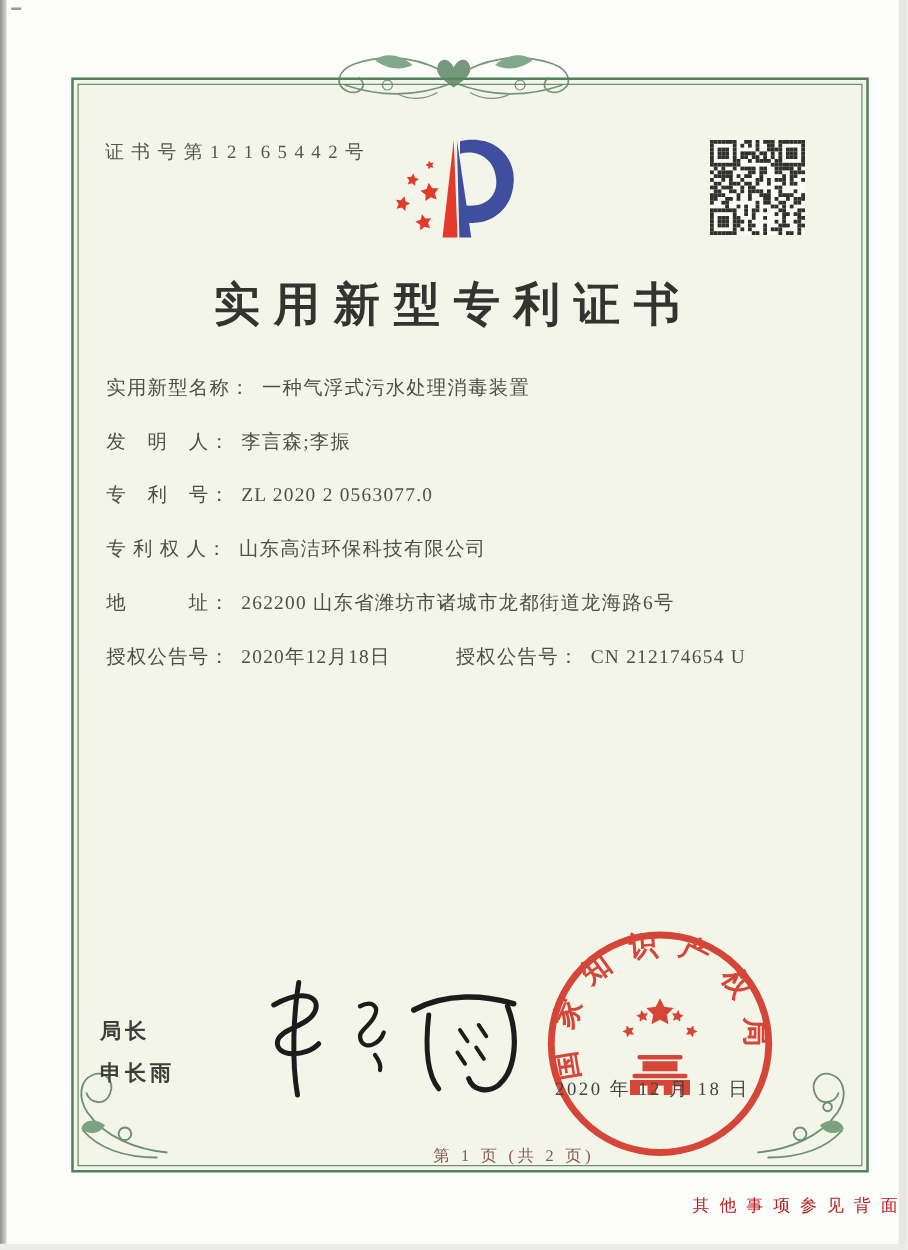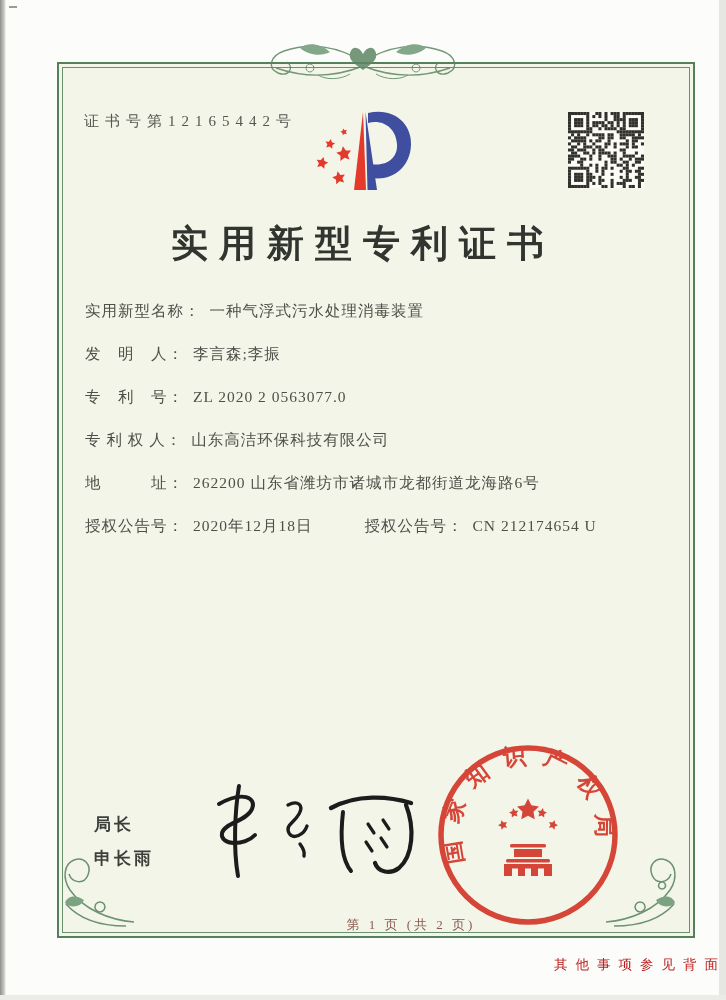--- a/index.html
+++ b/index.html
@@ -41,7 +41,7 @@
          color:#5c5f55;text-align:justify;letter-spacing:1.5px;}
   .paras p{margin:0;text-indent:2em;}
 
-  .officer{position:absolute;left:94px;top:808px;font-family:"Liberation Sans","DejaVu Sans",sans-serif;
+  .officer{position:absolute;left:80px;top:808px;font-family:"Liberation Sans","DejaVu Sans",sans-serif;
            font-size:17px;font-weight:600;color:#3c3f3a;line-height:34px;letter-spacing:3px;}
   #signature{position:absolute;left:182px;top:776px;}
 

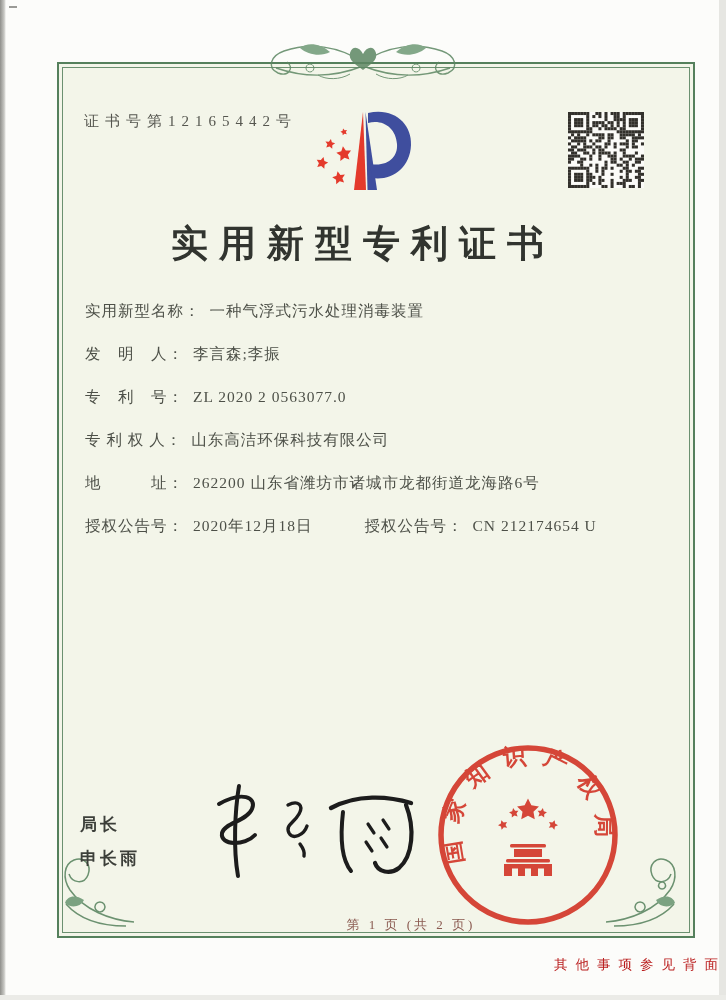--- a/index.html
+++ b/index.html
@@ -503,6 +503,7 @@
         </g>
       </g>
     </svg>
+    <div class="seal-date">2020 年 12 月 18 日</div>
 
     <div class="page-info">第 1 页 (共 2 页)</div>
     <div class="back-note">其他事项参见背面</div>

